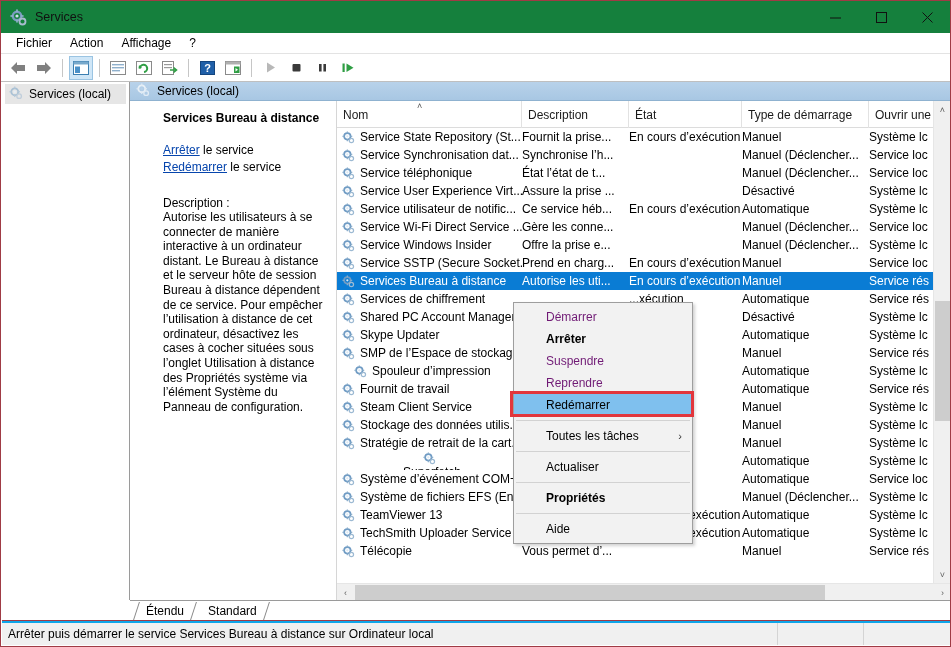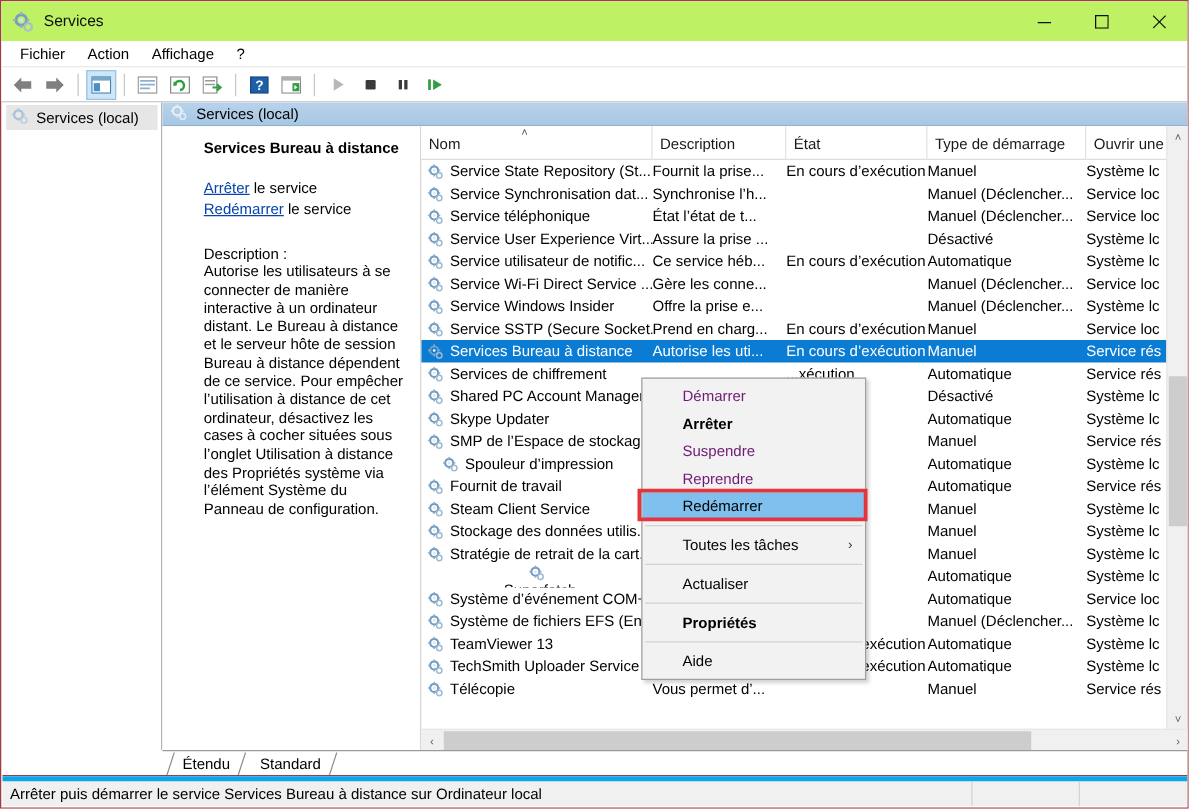--- a/index.html
+++ b/index.html
@@ -24,7 +24,7 @@
   .titlebar {
     position: absolute; left: 0; top: 0;
     width: 949px; height: 32px;
-    background: #bef264;
+    background: #15803d;
     display: flex; align-items: center;
   }
   .title-icon {

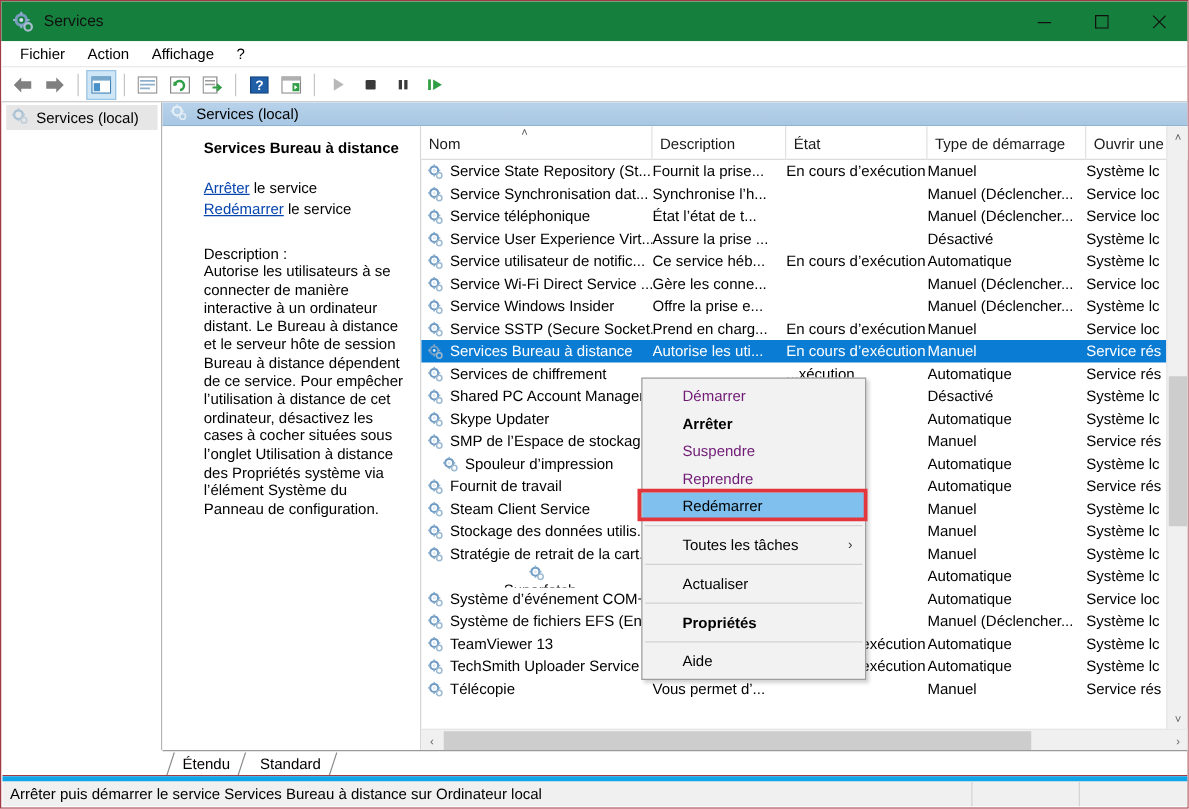--- a/index.html
+++ b/index.html
@@ -235,7 +235,7 @@
     position: absolute; left: 1px; bottom: 1px;
     width: 948px; height: 24px;
     background: #f0f0f0;
-    border-top: 4px solid #0ea5e9;
+    border-top: 2px solid #0ea5e9;
     display: flex; align-items: center;
   }
   .sb-pane1 {

